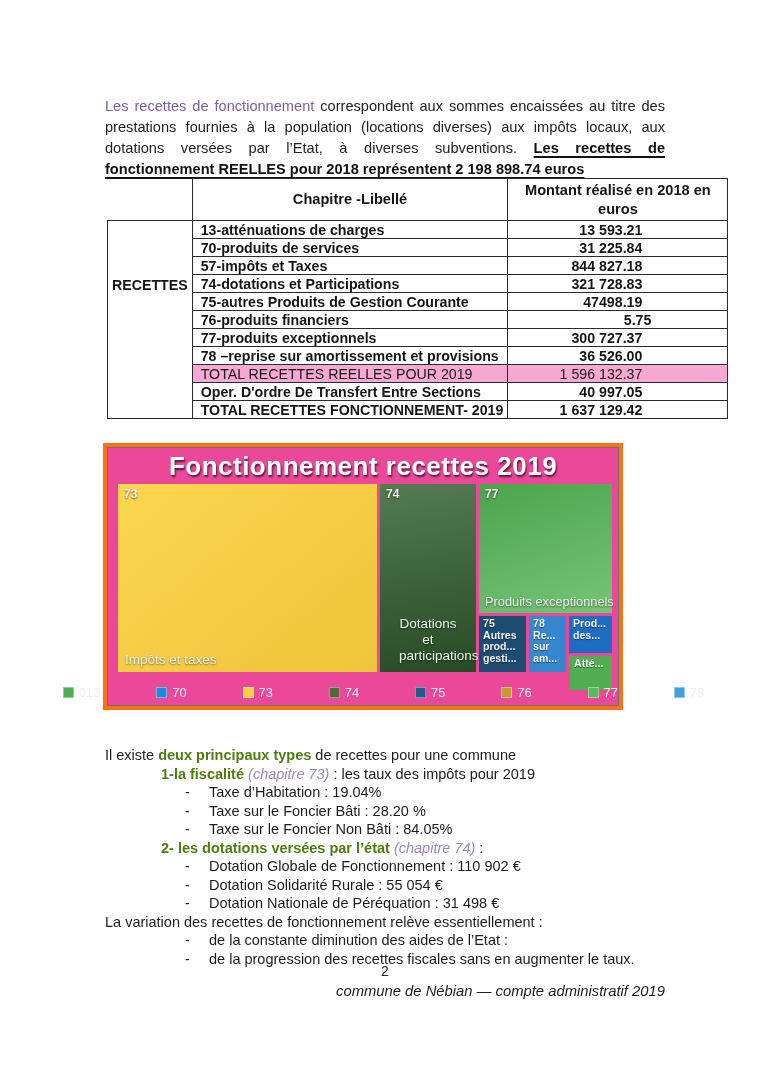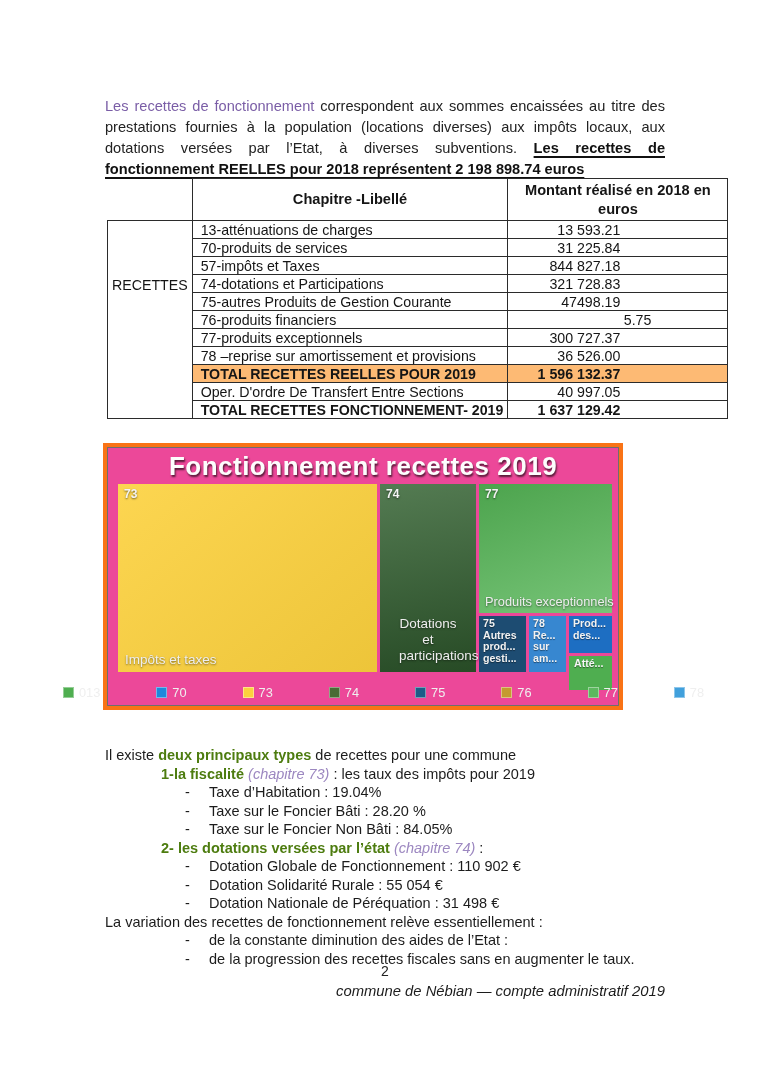--- a/index.html
+++ b/index.html
@@ -19,7 +19,7 @@
   
   table.budget { position:absolute; left:107px; top:178px; border-collapse:collapse; table-layout:fixed; }
   .budget col.w1 { width:78px; } .budget col.w2 { width:305px; } .budget col.w3 { width:220px; }
-  .budget td, .budget th { border:1.5px solid #2b2b2b; box-sizing:border-box; height:18px; padding:0 4px; font-size:14.2px; color:#151515; overflow:hidden; white-space:nowrap; }
+  .budget td, .budget th { border:1.5px solid #2b2b2b; box-sizing:border-box; height:18px; padding:0 4px; font-size:14.2px; color:#151515; overflow:hidden; white-space:nowrap;font-weight:bold; }
   .budget tr.hdr td.blank { border:none; background:transparent; }
   .budget th.h { height:42px; font-weight:bold; text-align:center; font-size:14.6px; vertical-align:middle; white-space:normal; line-height:19px; }
   .budget td.rowhead { text-align:center; vertical-align:middle; padding-bottom:70px; font-size:14.2px; }

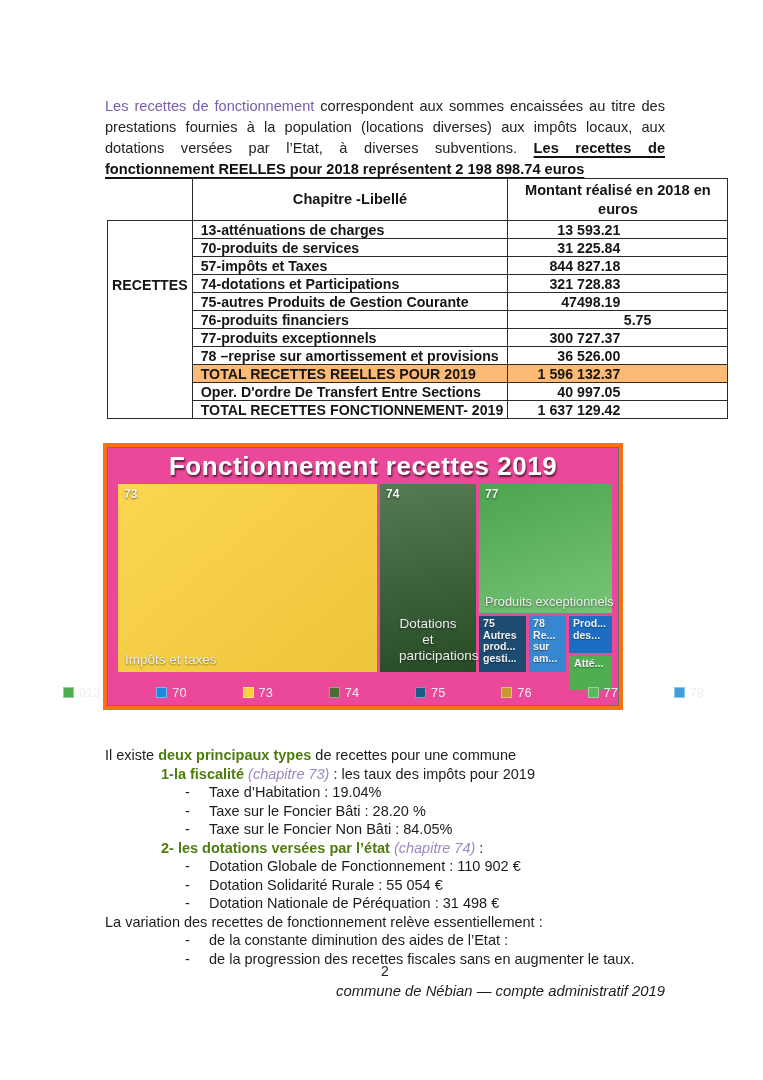--- a/index.html
+++ b/index.html
@@ -24,7 +24,7 @@
   .budget th.h { height:42px; font-weight:bold; text-align:center; font-size:14.6px; vertical-align:middle; white-space:normal; line-height:19px; }
   .budget td.rowhead { text-align:center; vertical-align:middle; padding-bottom:70px; font-size:14.2px; }
   .budget td.lbl { text-align:left; padding-left:8px; }
-  .budget td.amt { text-align:right; padding-right:107px; }
+  .budget td.amt { text-align:right; padding-right:85px; }
   .budget td.amt-mid { padding-right:76px; }
   .budget tr.hl td.lbl, .budget tr.hl td.amt { background:#fdba74; font-weight:bold; }
   .budget tr.hl td.amt { position:relative; }

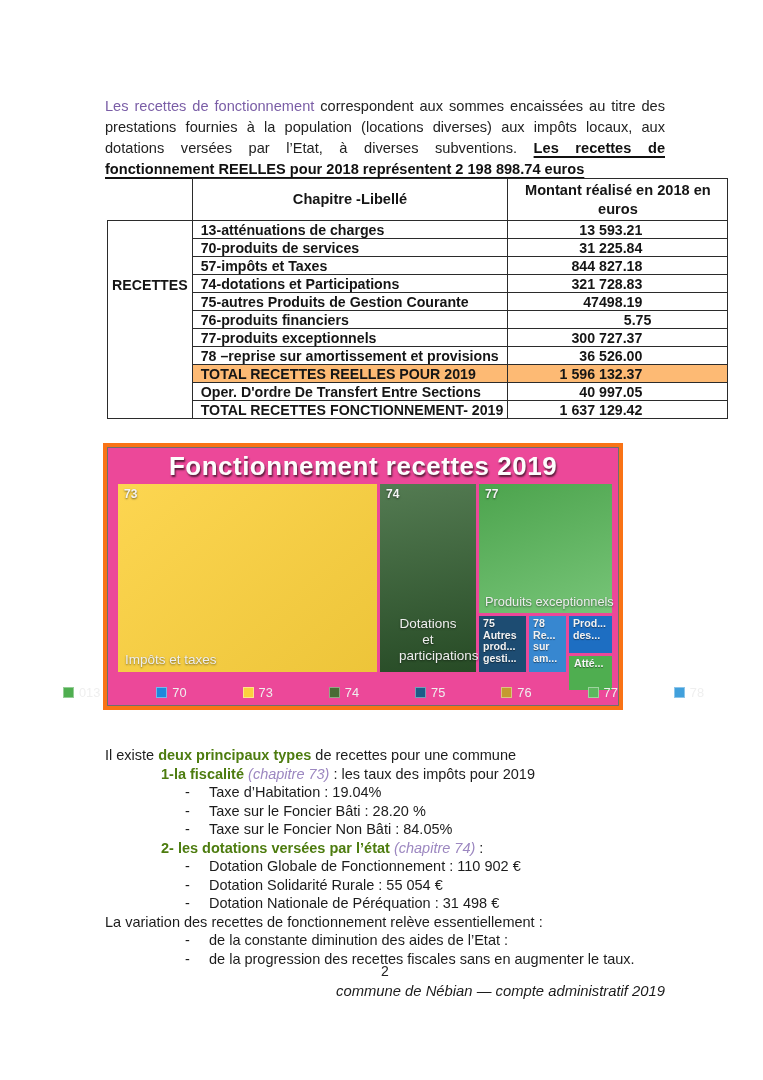--- a/index.html
+++ b/index.html
@@ -26,7 +26,7 @@
   .budget td.lbl { text-align:left; padding-left:8px; }
   .budget td.amt { text-align:right; padding-right:85px; }
   .budget td.amt-mid { padding-right:76px; }
-  .budget tr.hl td.lbl, .budget tr.hl td.amt { background:#fdba74; font-weight:bold; }
+  .budget tr.hl td.lbl, .budget tr.hl td.amt { background:#f9a8d4; font-weight:normal; }
   .budget tr.hl td.amt { position:relative; }
   .budget tr.hl td.amt::after { content:""; position:absolute; left:100%; top:-1.5px; bottom:-1.5px; width:9px; background:#f3a7c6; }
   .budget tr.tot td { font-weight:bold; }

